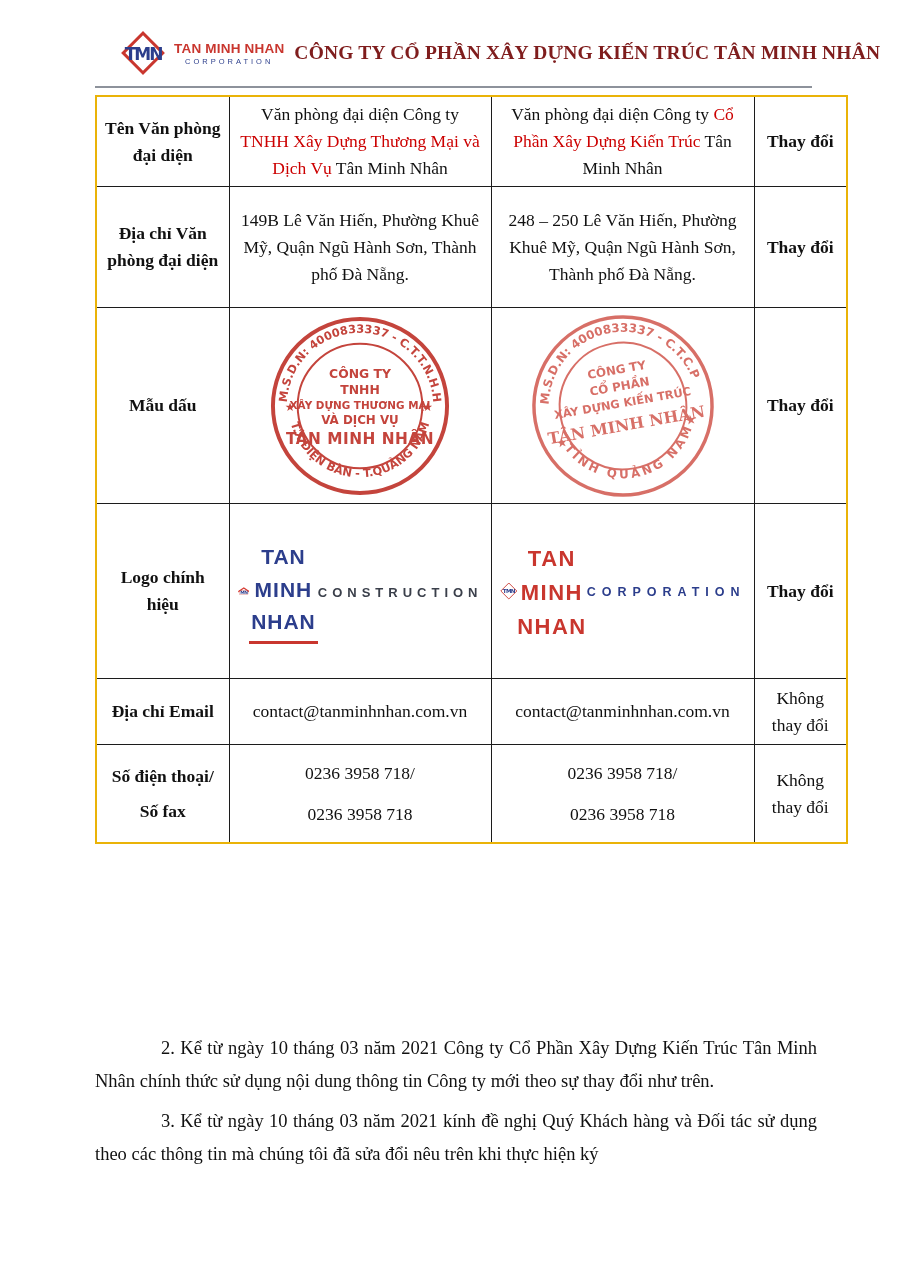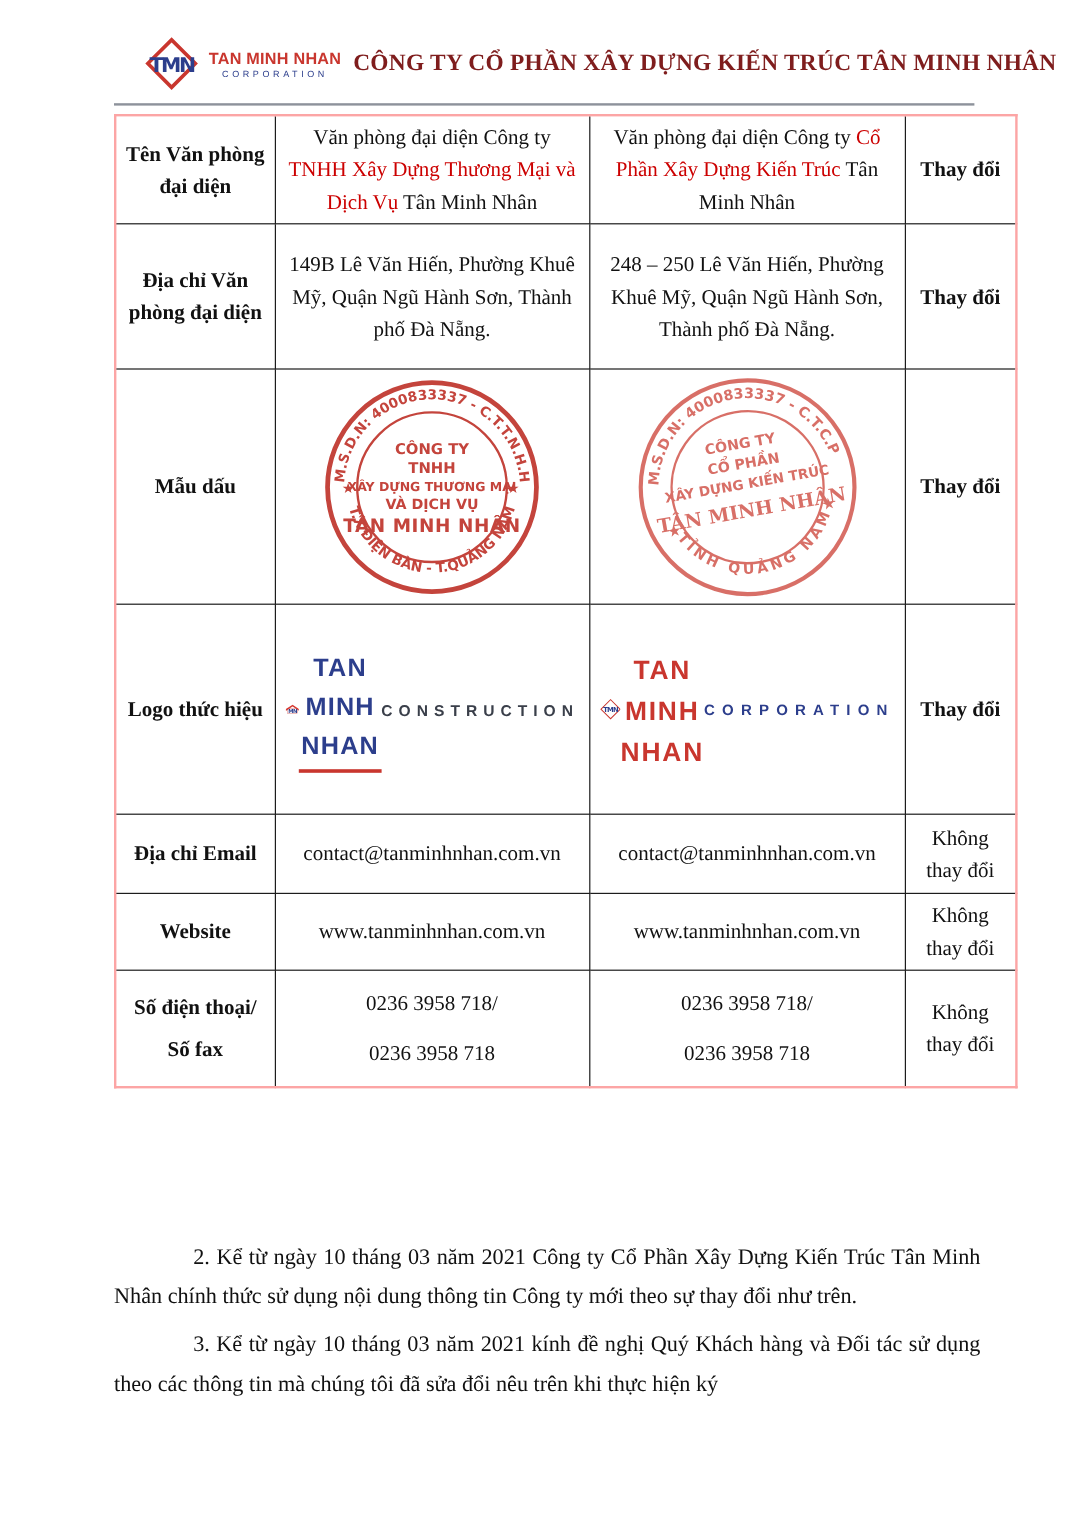--- a/index.html
+++ b/index.html
@@ -18,7 +18,7 @@
   .header-line { position:absolute; top:86px; left:95px; width:717px; height:2px; background:#8d929b; }
 
   
-  table.doc { position:absolute; top:95px; left:95px; width:751px; border-collapse:collapse; table-layout:fixed; border:2px solid #fca5a5; }
+  table.doc { position:absolute; top:95px; left:95px; width:751px; border-collapse:collapse; table-layout:fixed; border:2px solid #eab308; }
   table.doc td { border:1.5px solid #1c1c1c; text-align:center; vertical-align:middle; padding:4px 8px; font-size:17.5px; line-height:1.55; }
   td.lbl { font-weight:bold; font-size:17.5px; padding:4px 6px; }
   td.status-b { font-weight:bold; font-size:17.5px; }

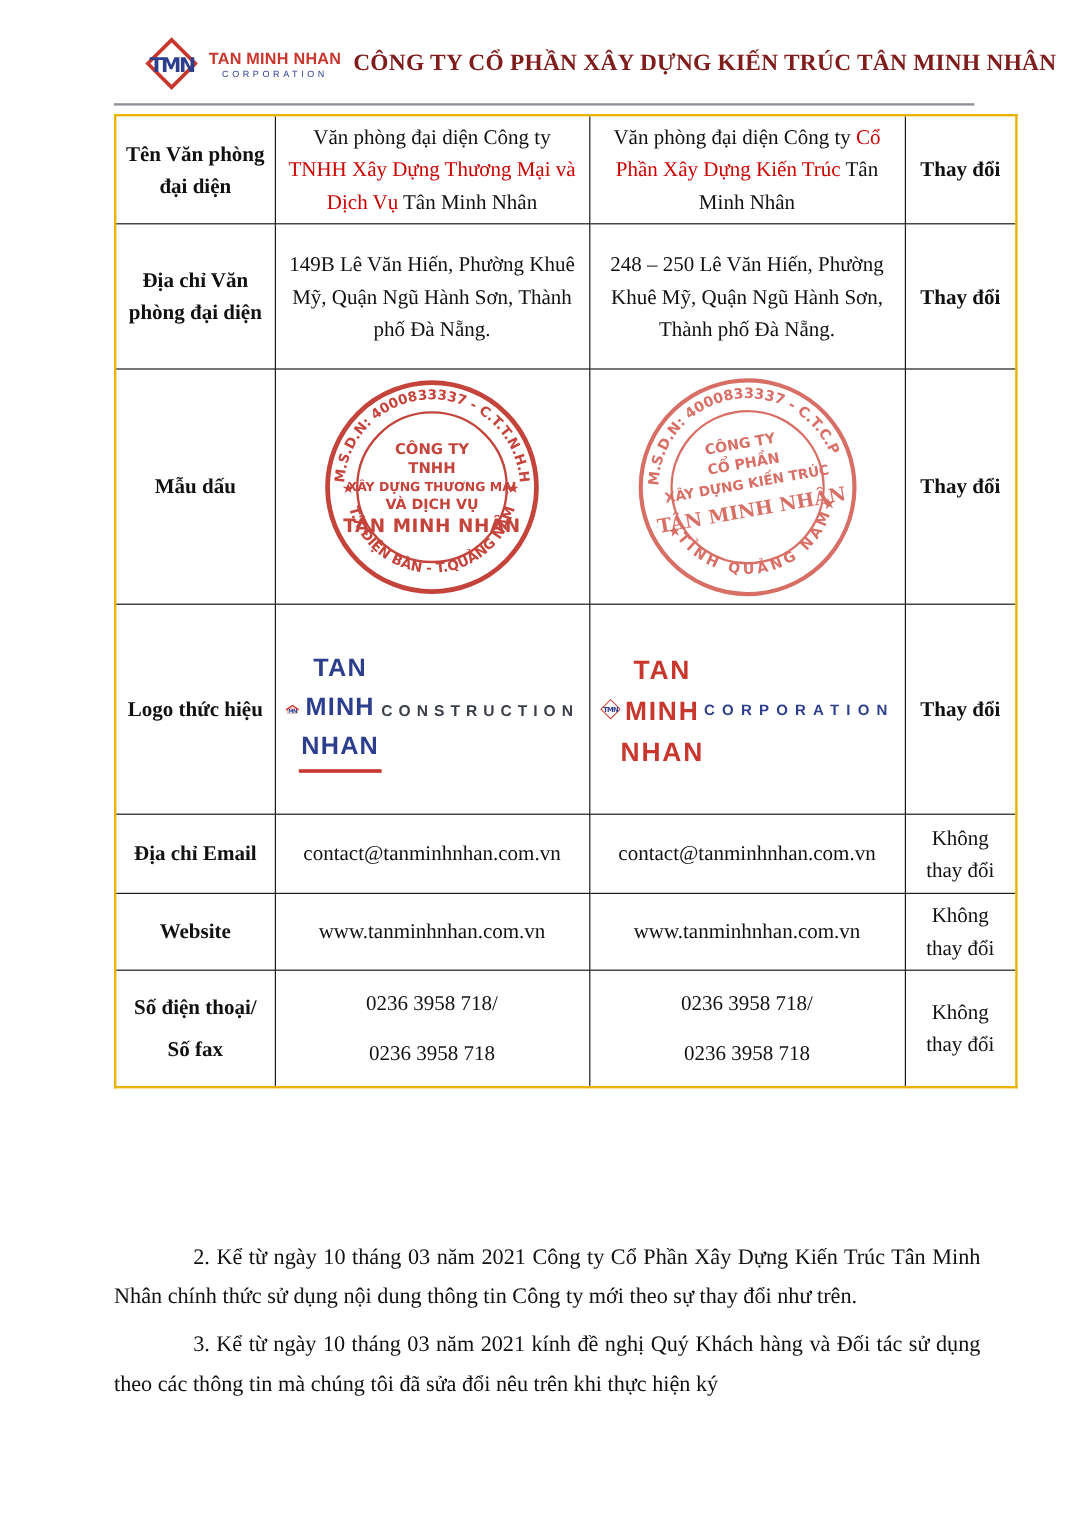--- a/index.html
+++ b/index.html
@@ -147,7 +147,7 @@
     </tr>
 
     <tr class="r4">
-      <td class="lbl">Logo thức hiệu</td>
+      <td class="lbl">Logo chính hiệu</td>
       <td>
         <div class="logo-old">
           <svg width="172" height="116" viewBox="0 0 172 116">

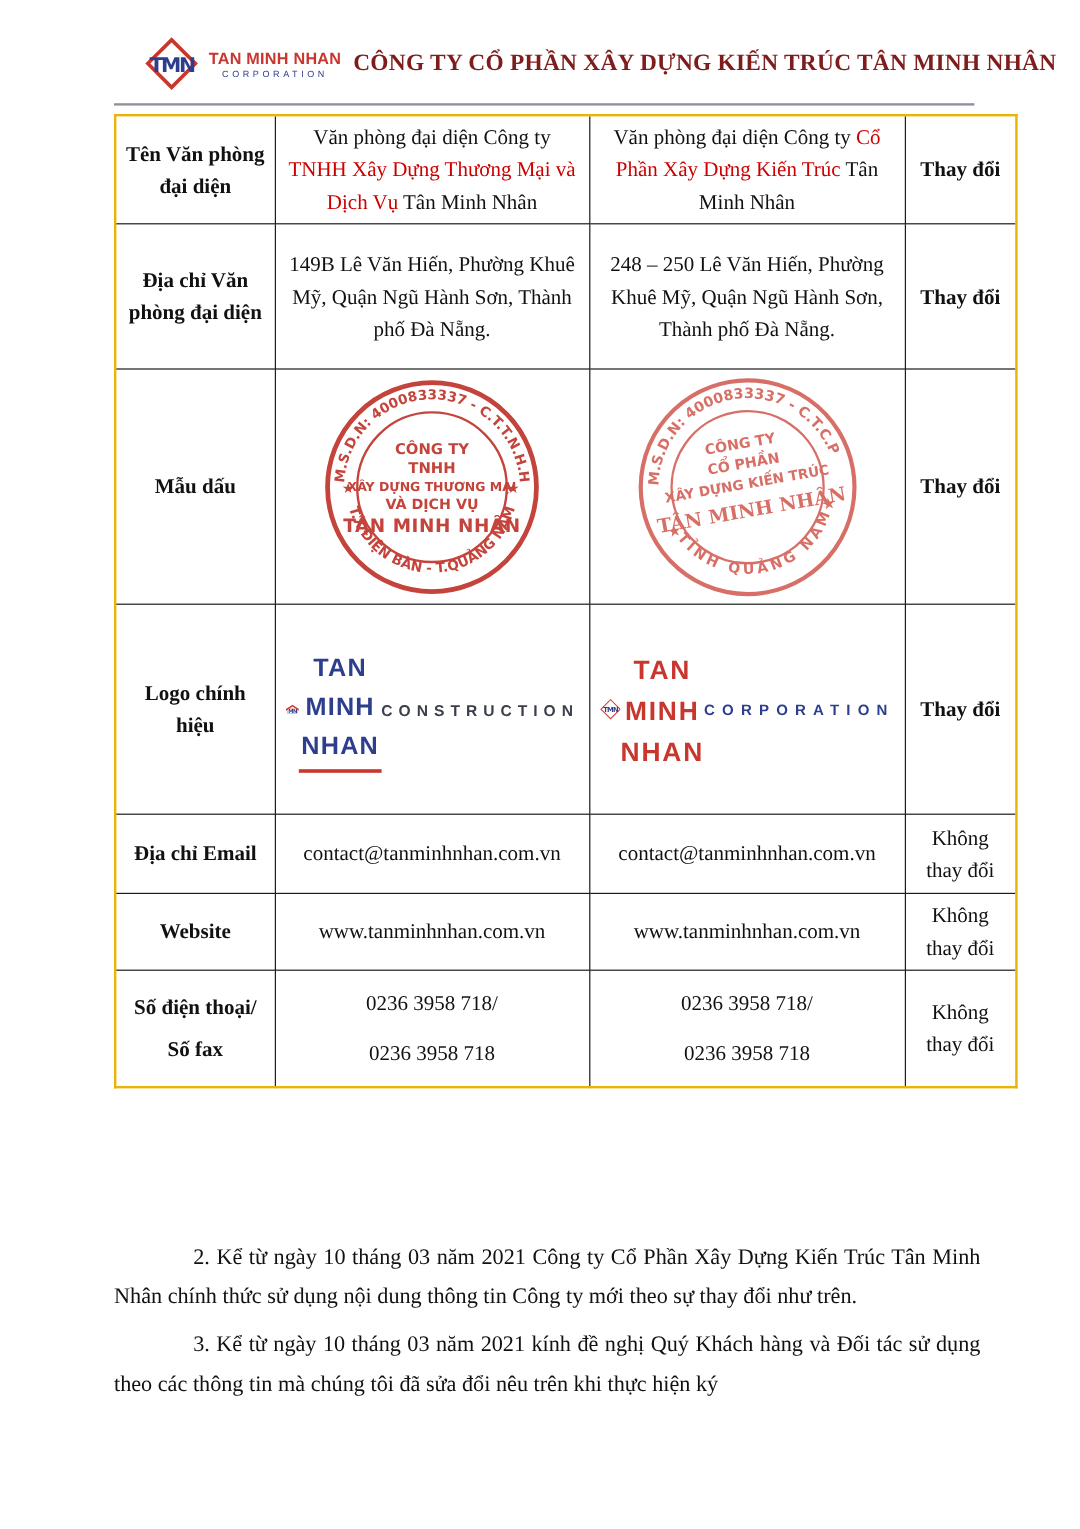--- a/index.html
+++ b/index.html
@@ -179,12 +179,6 @@
       <td class="status-n">Không thay đổi</td>
     </tr>
 
-    <tr class="r6">
-      <td class="lbl">Website</td>
-      <td>www.tanminhnhan.com.vn</td>
-      <td>www.tanminhnhan.com.vn</td>
-      <td class="status-n">Không thay đổi</td>
-    </tr>
 
     <tr class="r7">
       <td class="lbl">

